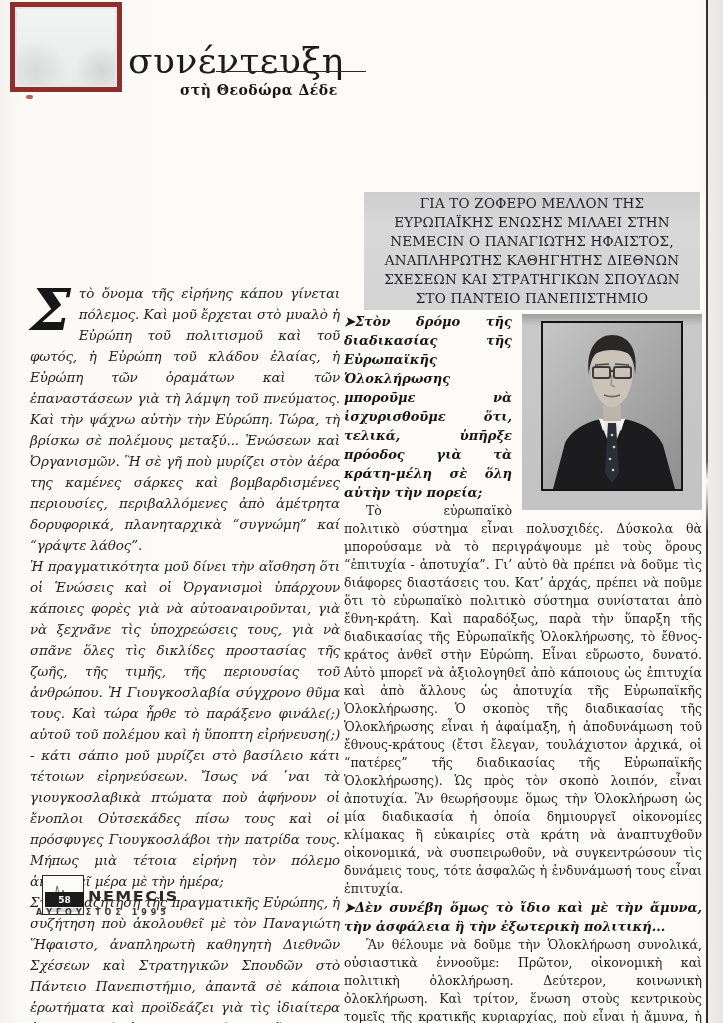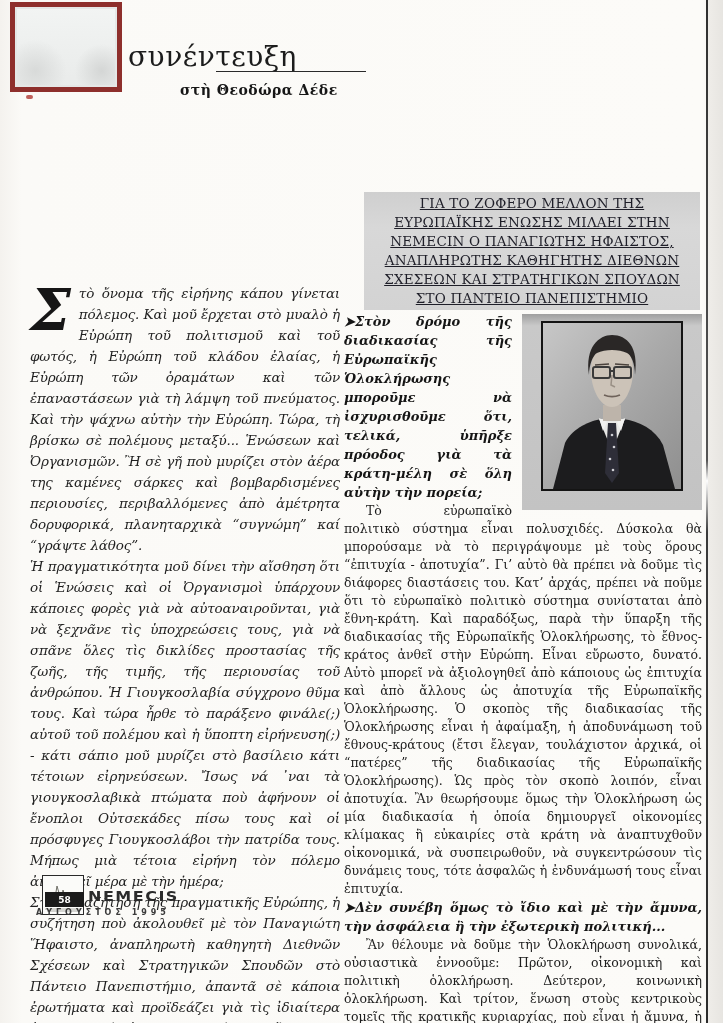--- a/index.html
+++ b/index.html
@@ -28,7 +28,7 @@
     background:#b03a33; border-radius:2px; opacity:.8; }
 
   .section-head { position:absolute; left:128px; top:40px; width:260px; }
-  .section-label { font-size:28px; letter-spacing:.5px; color:#1c1c1c; }
+  .section-label { font-size:36px; letter-spacing:.5px; color:#1c1c1c; }
   .section-rule { position:absolute; left:88px; top:31px; width:150px; height:1px; background:#2a2a2a; }
   .byline { position:absolute; left:52px; top:42px; font-size:14px; font-weight:bold; color:#161616; letter-spacing:.5px; }
 

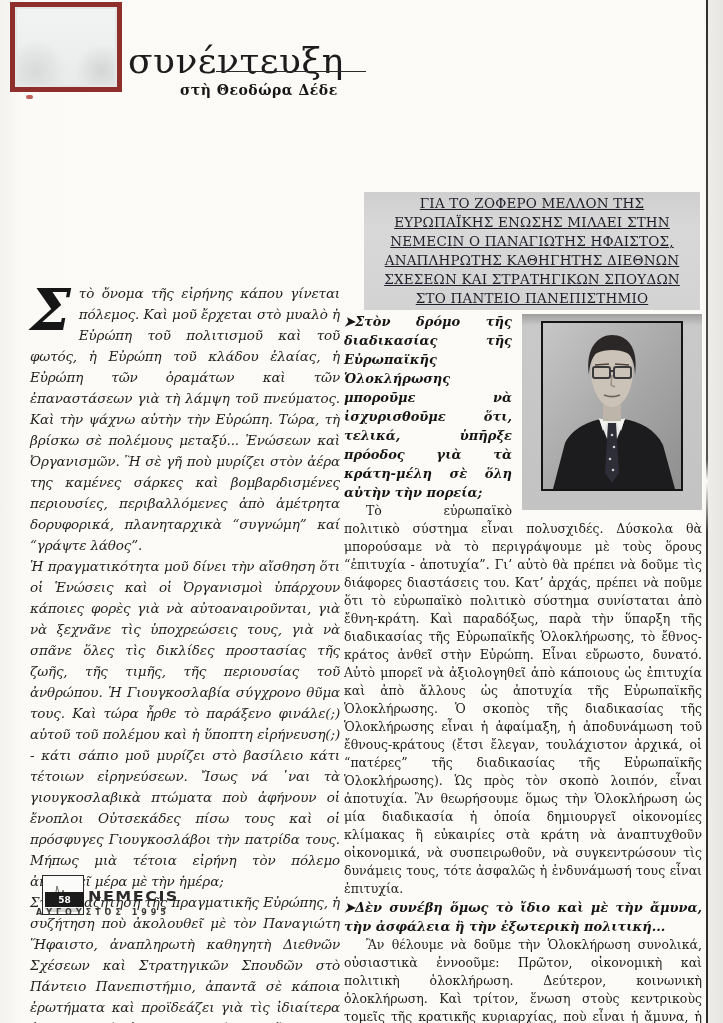--- a/index.html
+++ b/index.html
@@ -44,7 +44,7 @@
     background:linear-gradient(180deg,#cfcfcf,#d8d8d8 30%,#d3d3d3);
     display:flex; align-items:center; justify-content:center; }
   .intro-text { font-size:13.5px; line-height:19px; text-align:center; color:#1e1e28;
-    white-space:pre-line; letter-spacing:.2px;text-decoration:underline; }
+    white-space:pre-line; letter-spacing:.2px; }
 
   
   .lede { position:absolute; left:30px; top:283px; width:310px;

